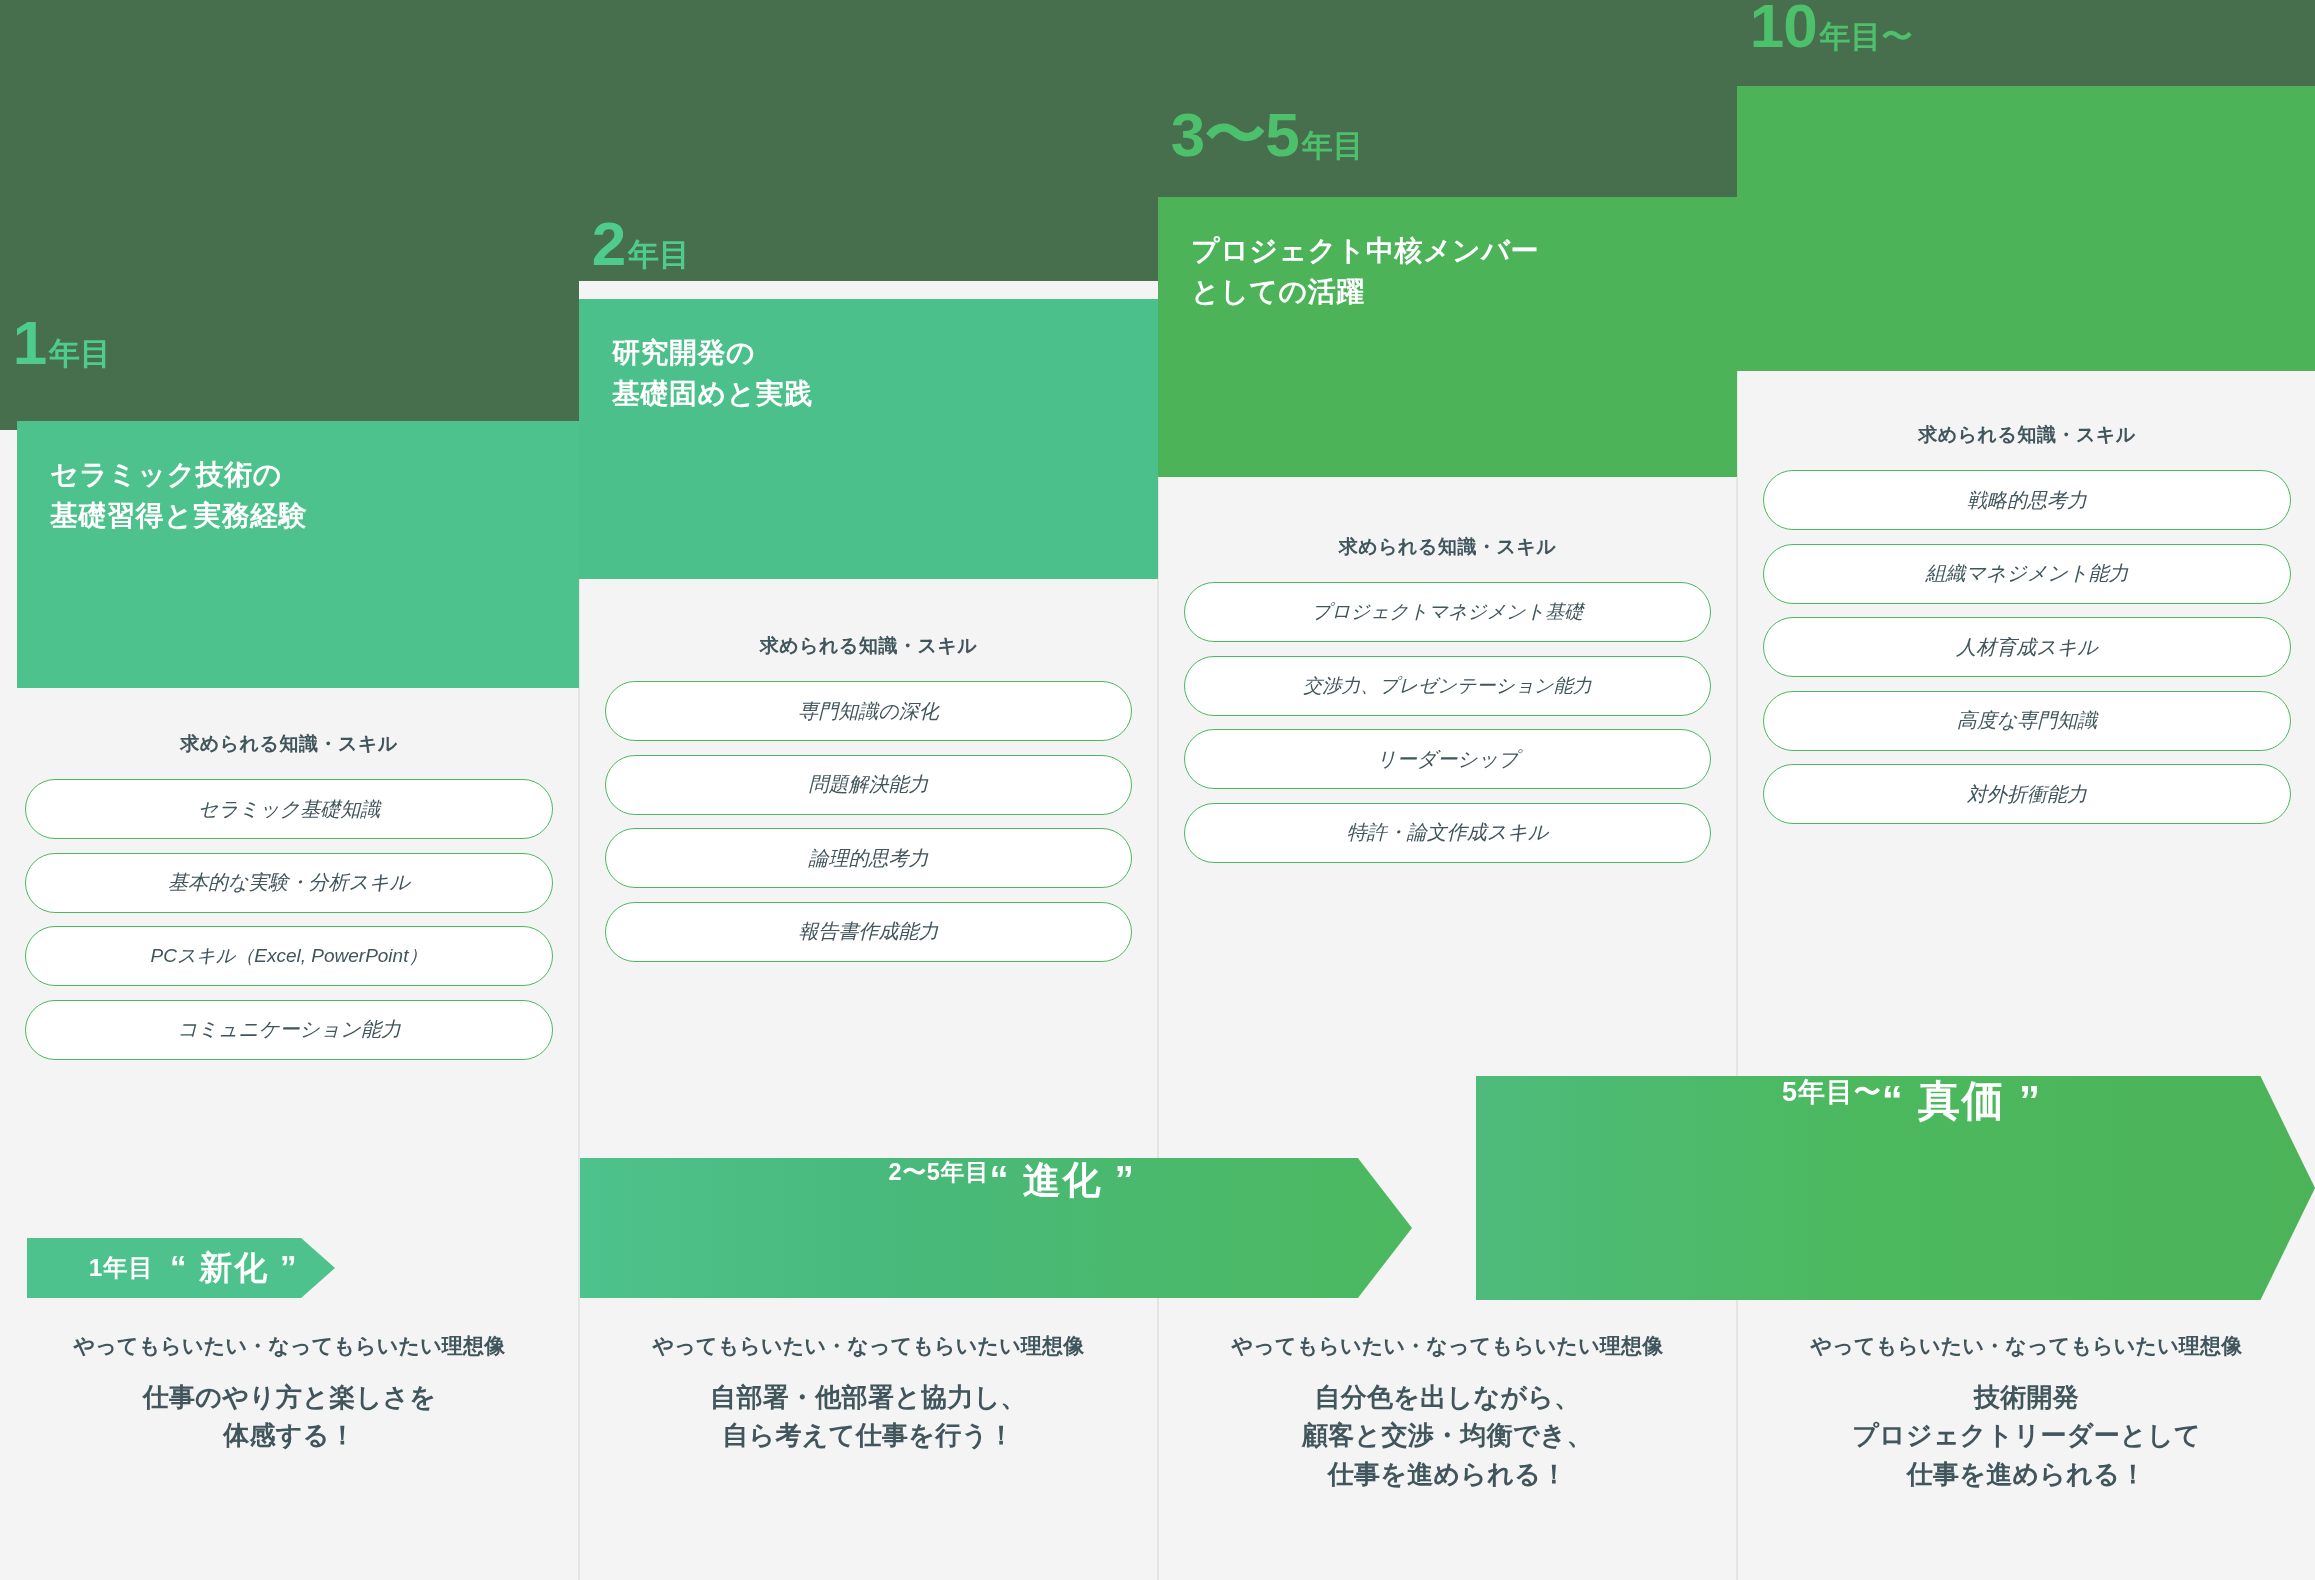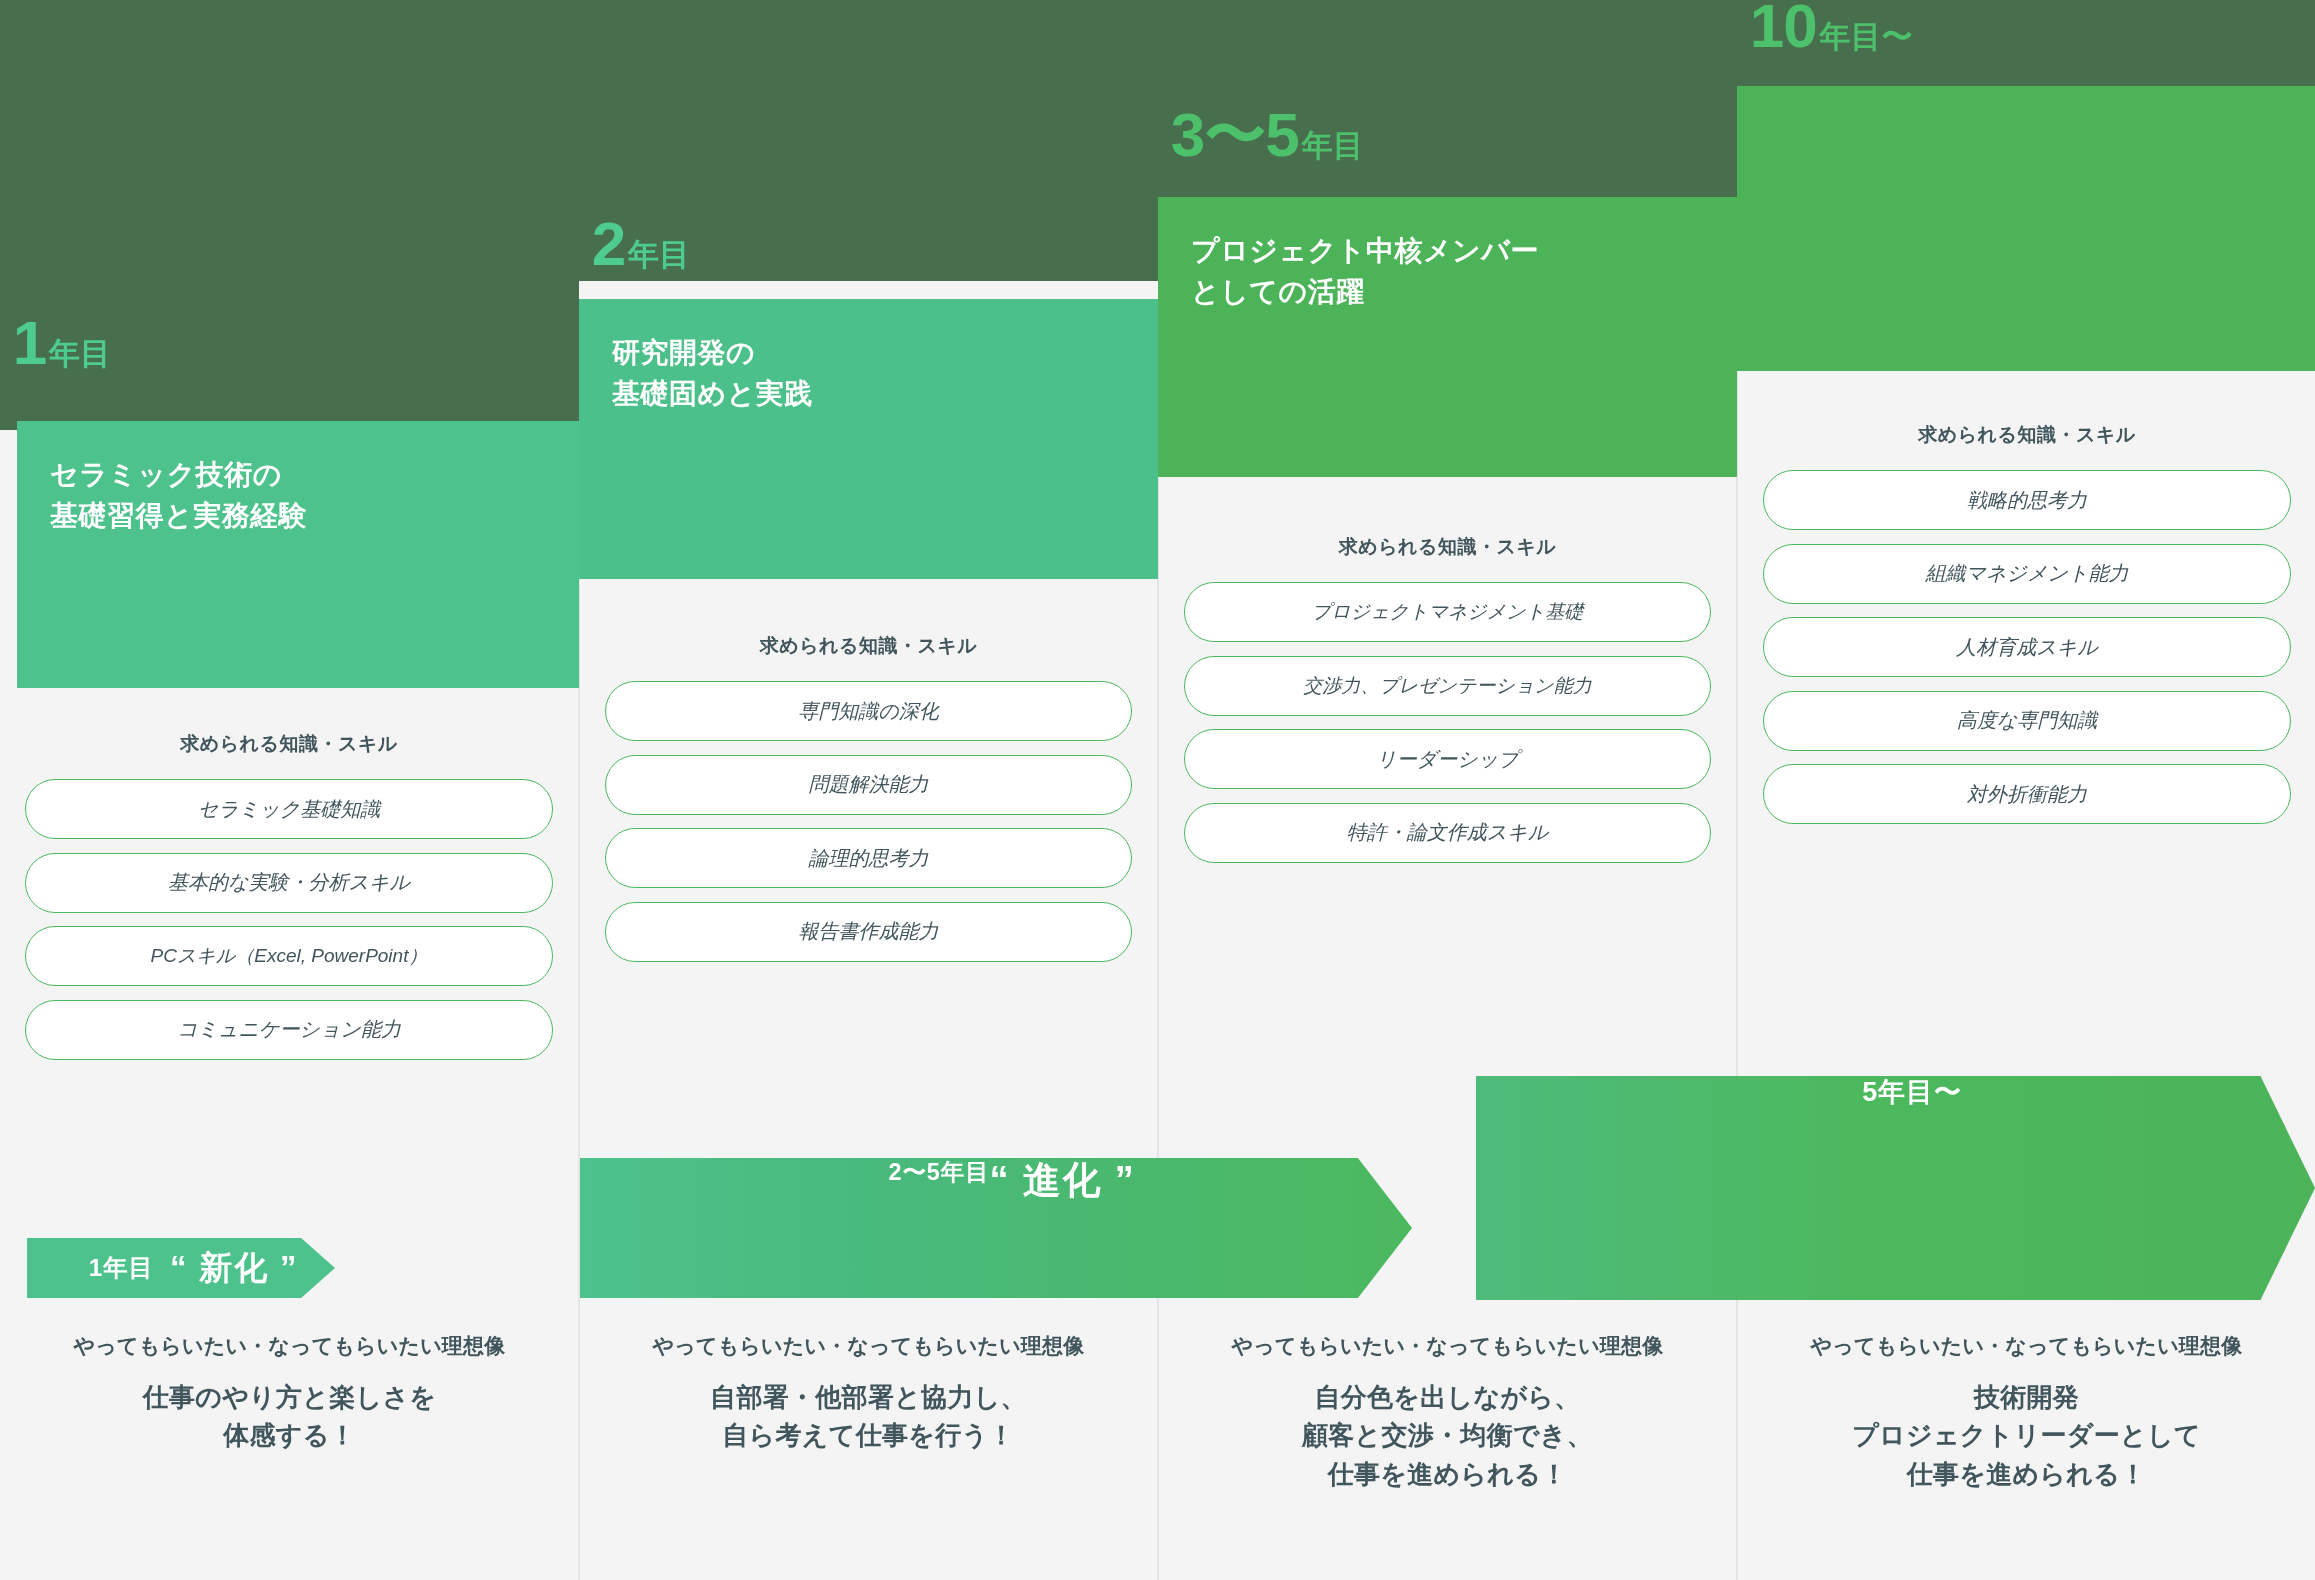--- a/index.html
+++ b/index.html
@@ -289,6 +289,7 @@
   </div>
   <div class="arrow three">
     <span class="a-year">5年目〜</span>
+    <span class="a-word">“ 真価 ”</span>
   </div>
 
 </div>

